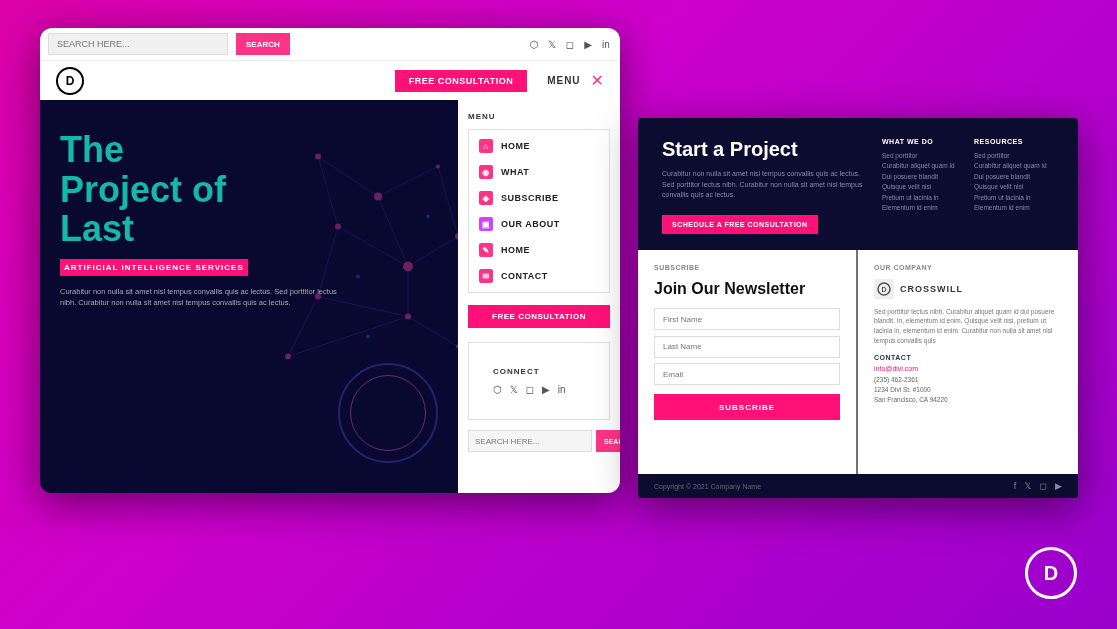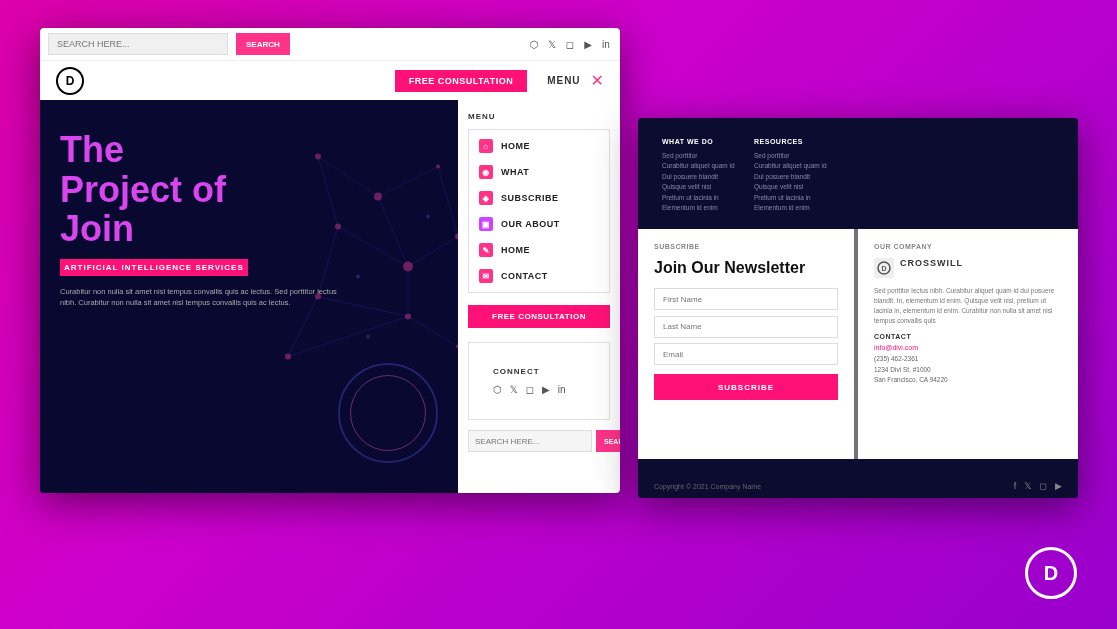--- a/index.html
+++ b/index.html
@@ -21,7 +21,7 @@
       width: 580px;
       height: 465px;
       background: #0a0a2e;
-      border-radius: 4px;
+      border-radius: 12px;
       overflow: hidden;
       box-shadow: 0 10px 40px rgba(0,0,0,0.5);
     }

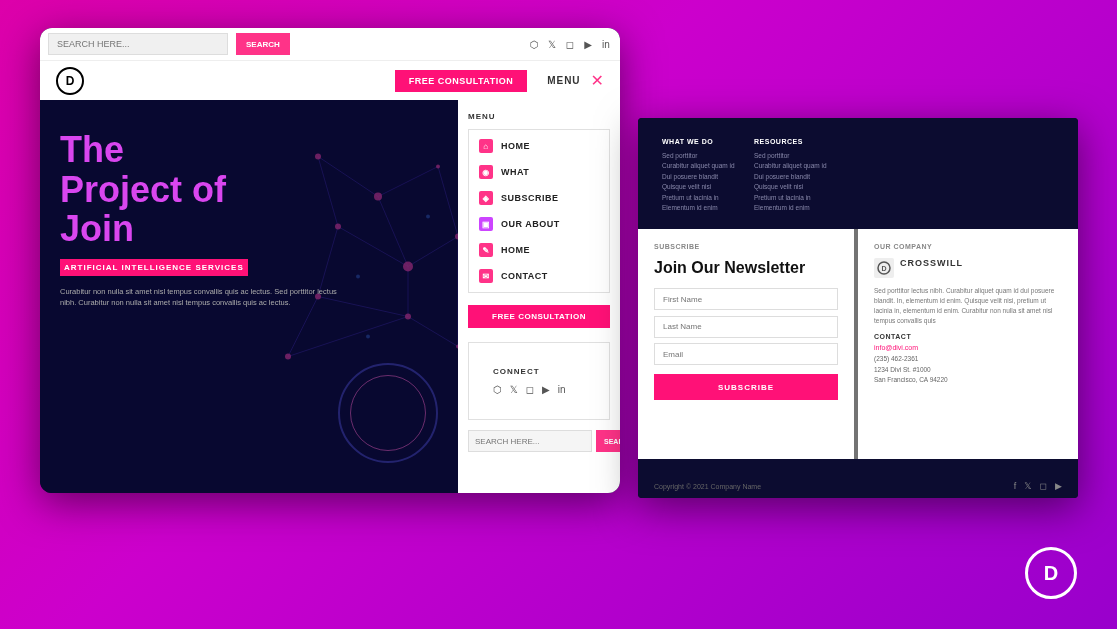--- a/index.html
+++ b/index.html
@@ -131,7 +131,7 @@
       padding: 20px 20px;
     }
     .lw-hero-title {
-      color: #d946ef;
+      color: #14b8a6;
       font-size: 36px;
       font-weight: 900;
       line-height: 1.1;

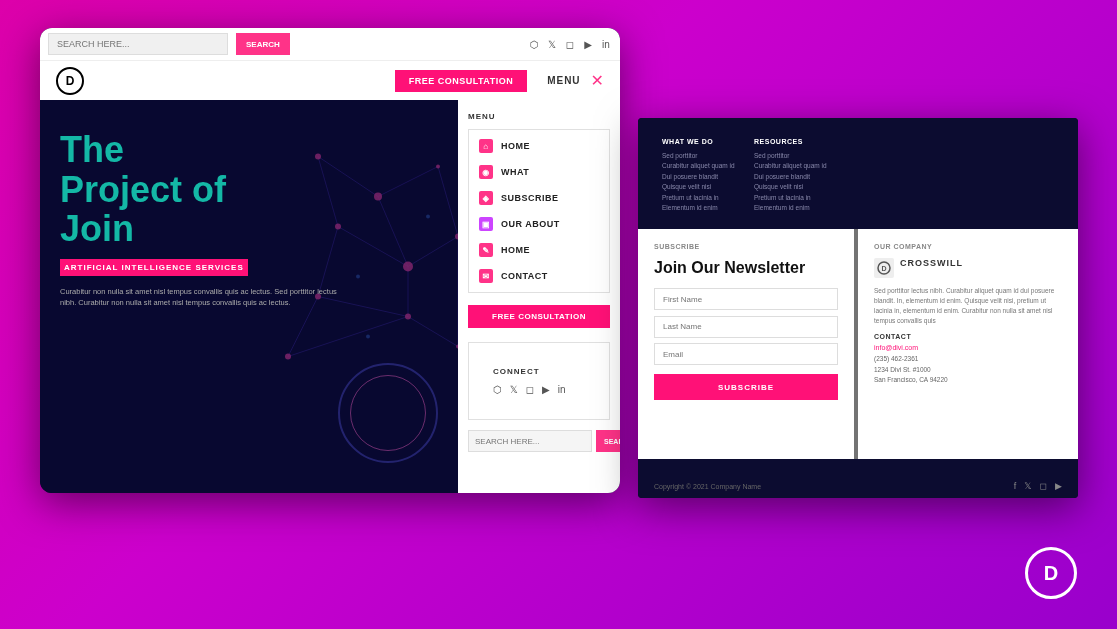--- a/index.html
+++ b/index.html
@@ -638,6 +638,11 @@
 <div class="right-window">
 
   <div class="rw-hero">
+    <div class="rw-hero-left">
+      <div class="rw-title">Start a Project</div>
+      <p class="rw-desc">Curabitur non nulla sit amet nisl tempus convallis quis ac lectus. Sed porttitor lectus nibh. Curabitur non nulla sit amet nisl tempus convallis quis ac lectus.</p>
+      <button class="rw-cta-btn">SCHEDULE A FREE CONSULTATION</button>
+    </div>
     <div class="rw-hero-right">
       <div class="rw-col">
         <div class="rw-col-title">WHAT WE DO</div>

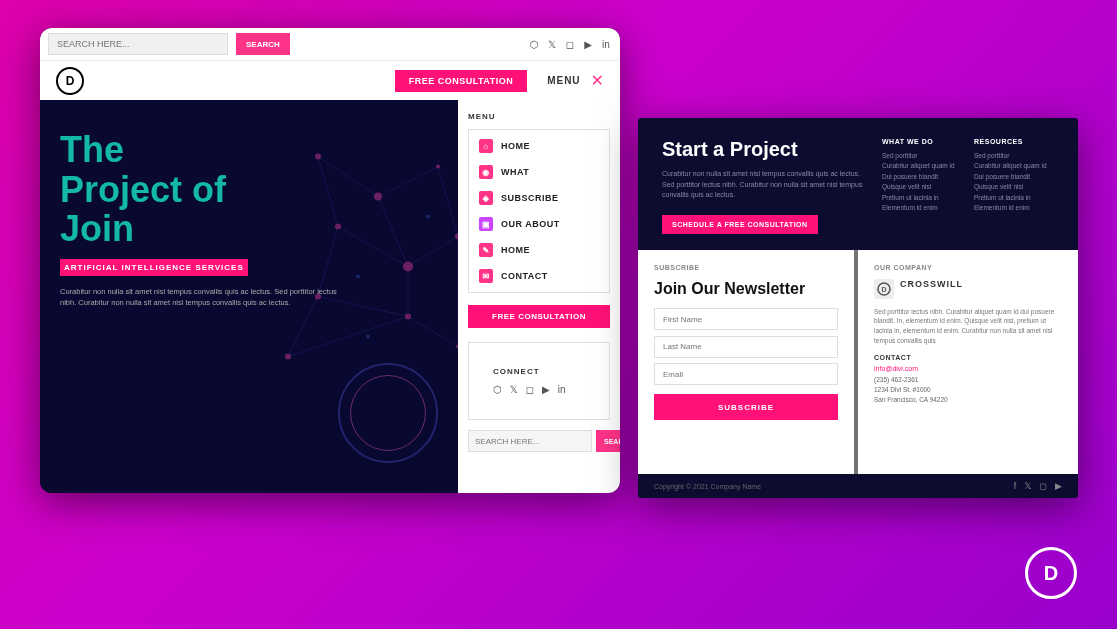--- a/index.html
+++ b/index.html
@@ -579,7 +579,7 @@
       <div class="lw-hero-title">
         <div>The</div>
         <div>Project of</div>
-        <div>Join</div>
+        <div>Last</div>
       </div>
       <div class="lw-hero-subtitle">ARTIFICIAL INTELLIGENCE SERVICES</div>
       <p class="lw-hero-text">Curabitur non nulla sit amet nisl tempus convallis quis ac lectus. Sed porttitor lectus nibh. Curabitur non nulla sit amet nisl tempus convallis quis ac lectus.</p>

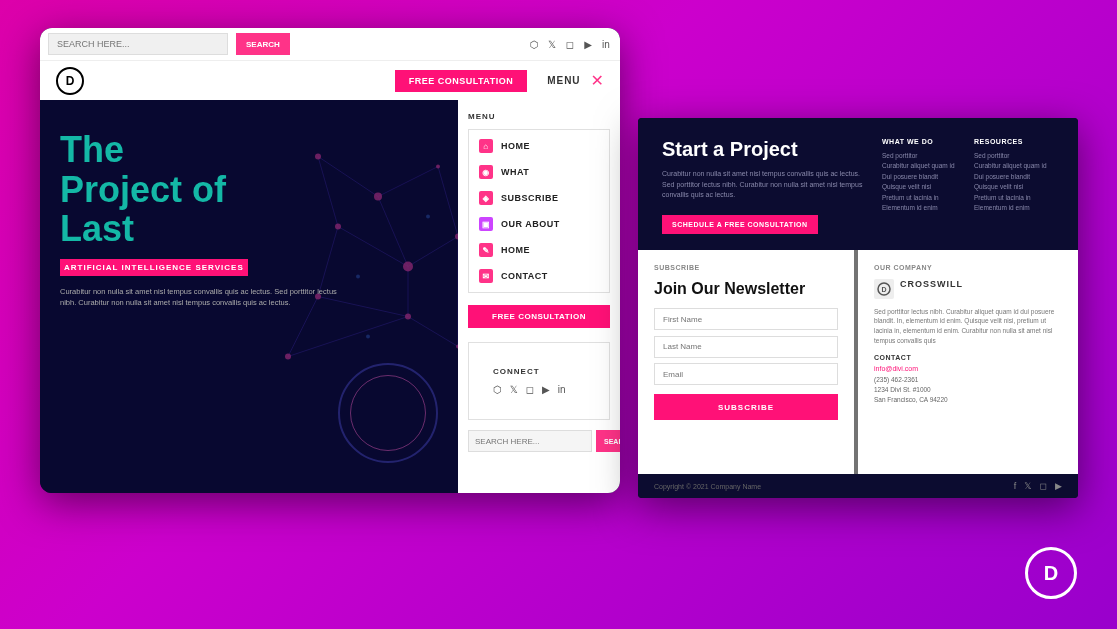--- a/index.html
+++ b/index.html
@@ -358,7 +358,7 @@
       width: 50%;
       background: #fff;
       padding: 14px 16px;
-      border-right: 4px solid #737373;
+      border-right: 2px solid #737373;
     }
     .rw-sub-label {
       font-size: 7px;

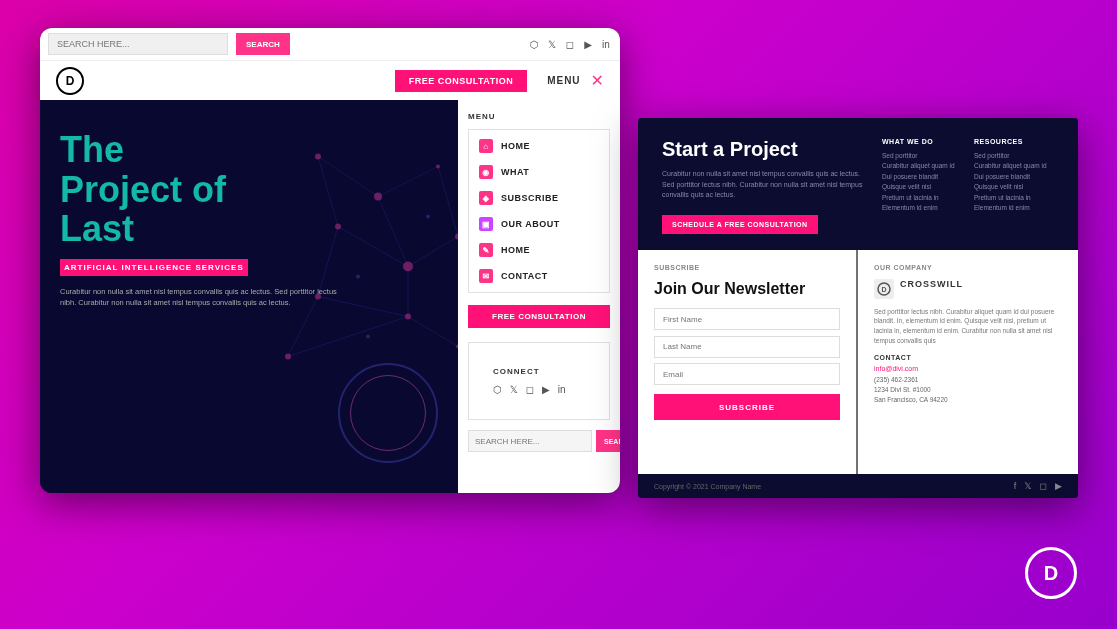--- a/index.html
+++ b/index.html
@@ -411,7 +411,7 @@
     }
     .rw-company-logo {
       display: flex;
-      align-items: flex-start;
+      align-items: center;
       gap: 6px;
       margin-bottom: 8px;
     }

